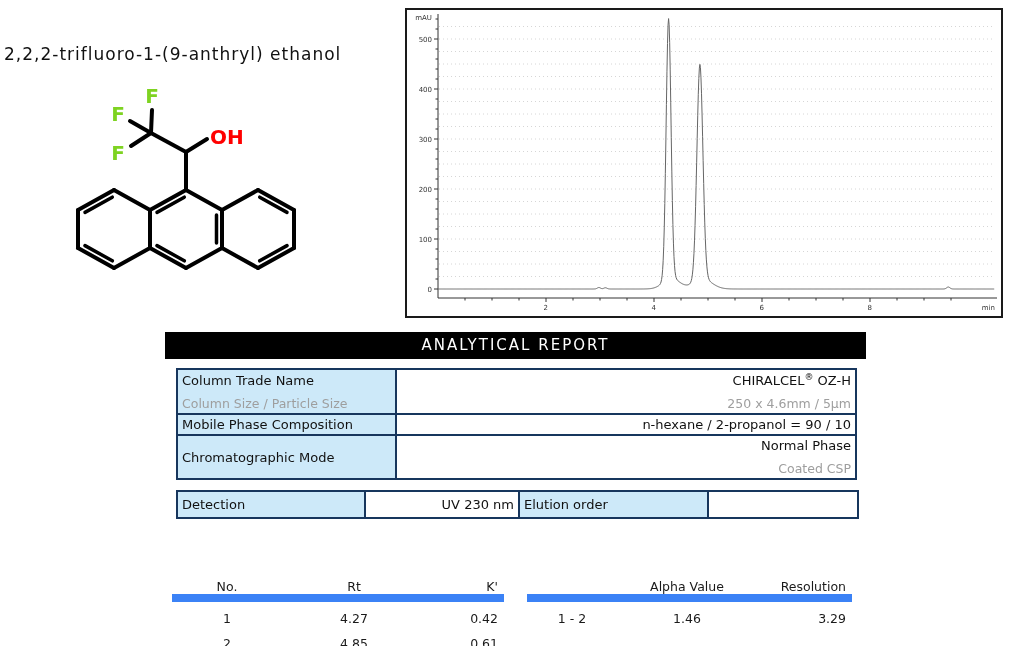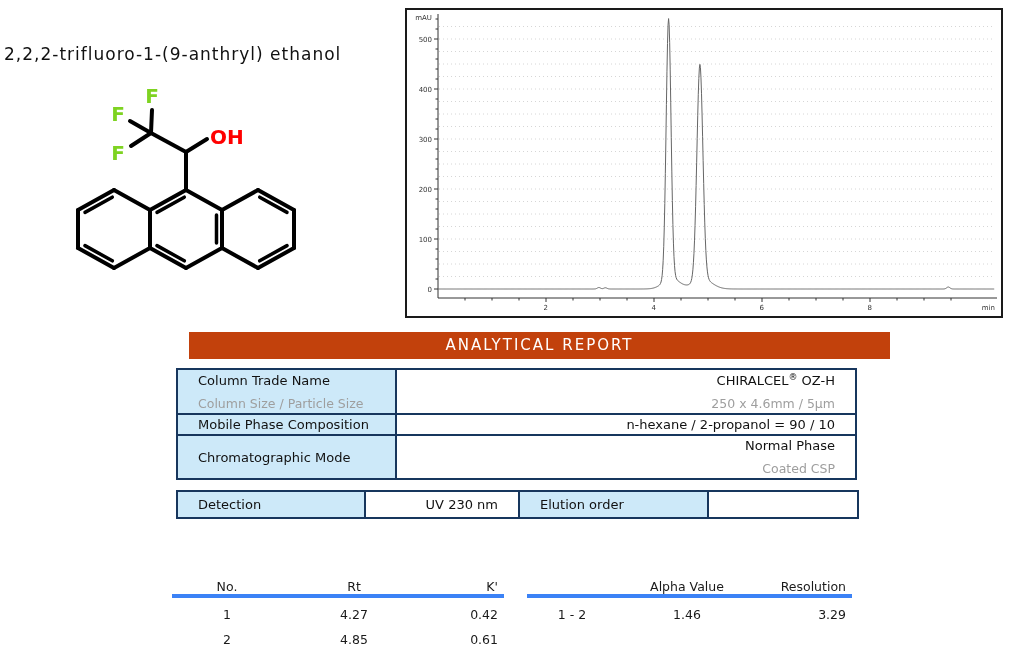--- a/index.html
+++ b/index.html
@@ -182,7 +182,7 @@
       </svg>
   </div>
 
-  <div class="report-band" style="background: #c2410c; margin-left: 24px;">ANALYTICAL REPORT</div>
+  <div class="report-band" style="background: #000000;">ANALYTICAL REPORT</div>
 
   <table class="grid" id="info-table">
     <colgroup>

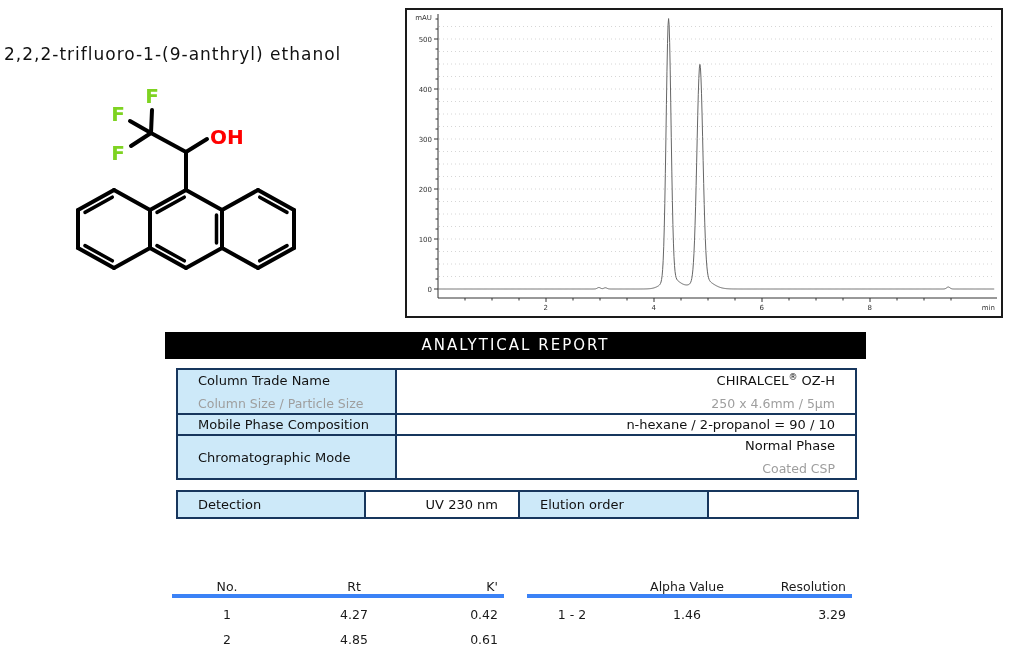--- a/index.html
+++ b/index.html
@@ -27,7 +27,7 @@
 
   
   table.grid{border-collapse:collapse;position:absolute;table-layout:fixed;}
-  table.grid td{border:2px solid #17365d;font-size:13px;padding:2px 20px;overflow:hidden;}
+  table.grid td{border:2px solid #17365d;font-size:13px;padding:2px 4px;overflow:hidden;}
   td.lb{background:#cde9f9;text-align:left;}
   td.wv{background:#fff;text-align:right;}
   .sub{color:#9e9e9e;font-size:12.5px;margin-top:8px;}

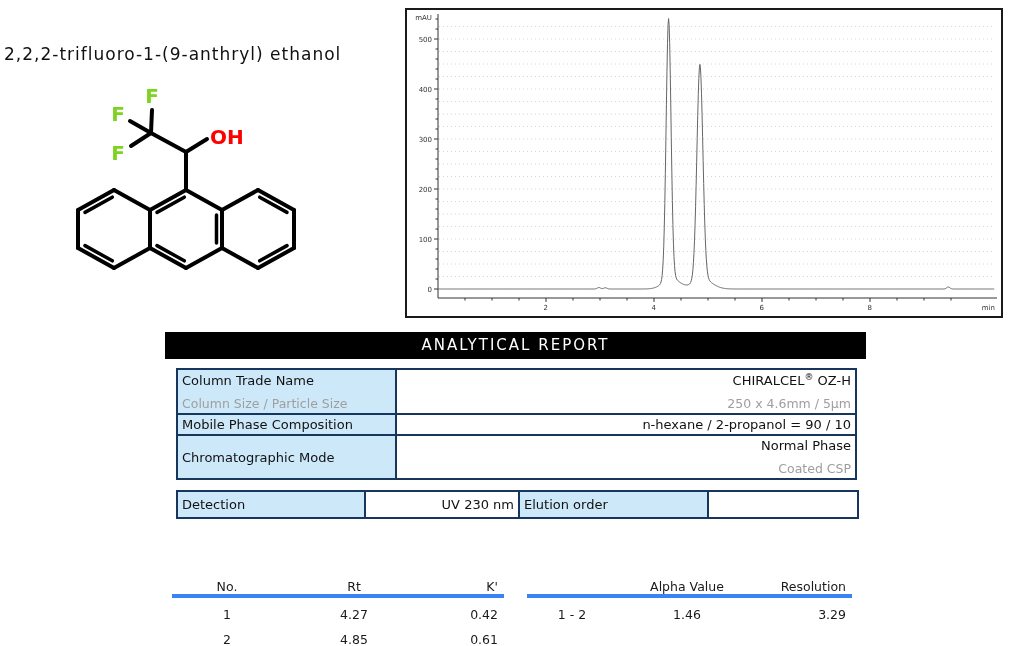--- a/index.html
+++ b/index.html
@@ -38,7 +38,7 @@
 
   
   .res{position:absolute;border-collapse:collapse;table-layout:fixed;font-size:12.5px;color:#1a1a1a;}
-  .res th{font-weight:normal;border-bottom:4px solid #3b82f6;padding:0 0 0 0;height:18px;vertical-align:bottom;}
+  .res th{font-weight:normal;border-bottom:8px solid #3b82f6;padding:0 0 0 0;height:18px;vertical-align:bottom;}
   .res td{padding-top:9px;}
   .res .c{text-align:center;}
   .res .r{text-align:right;padding-right:6px;}

